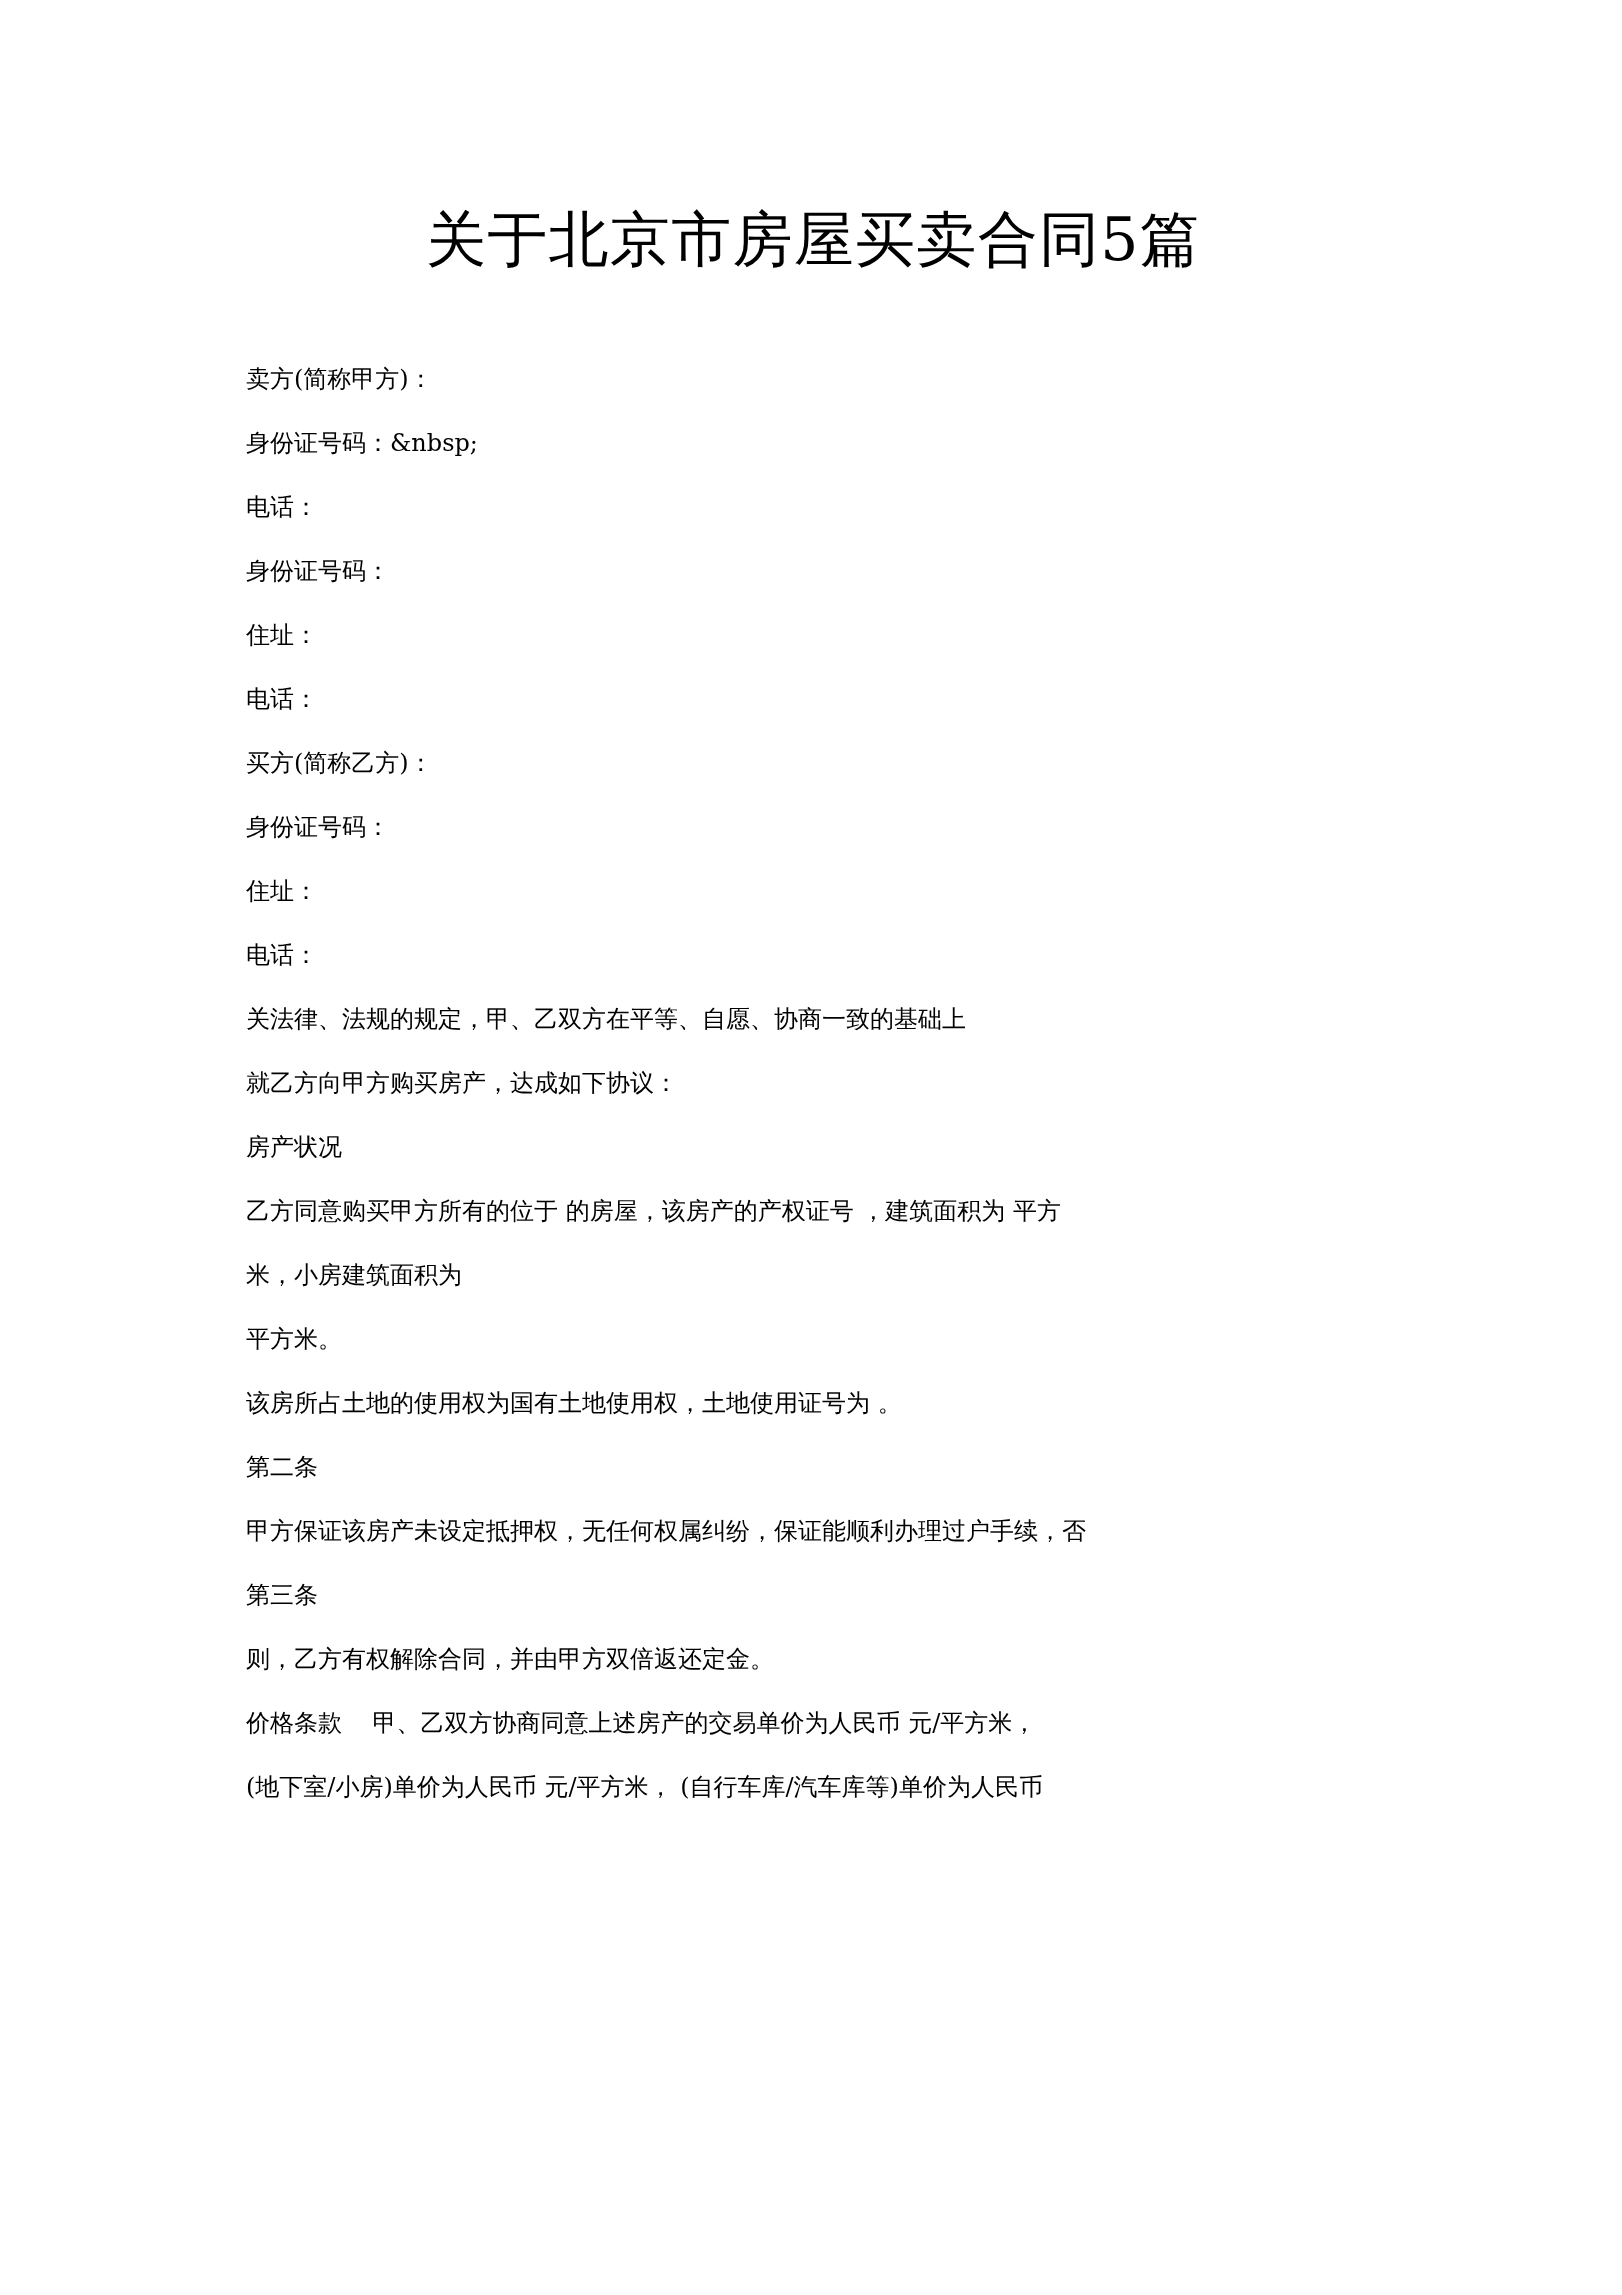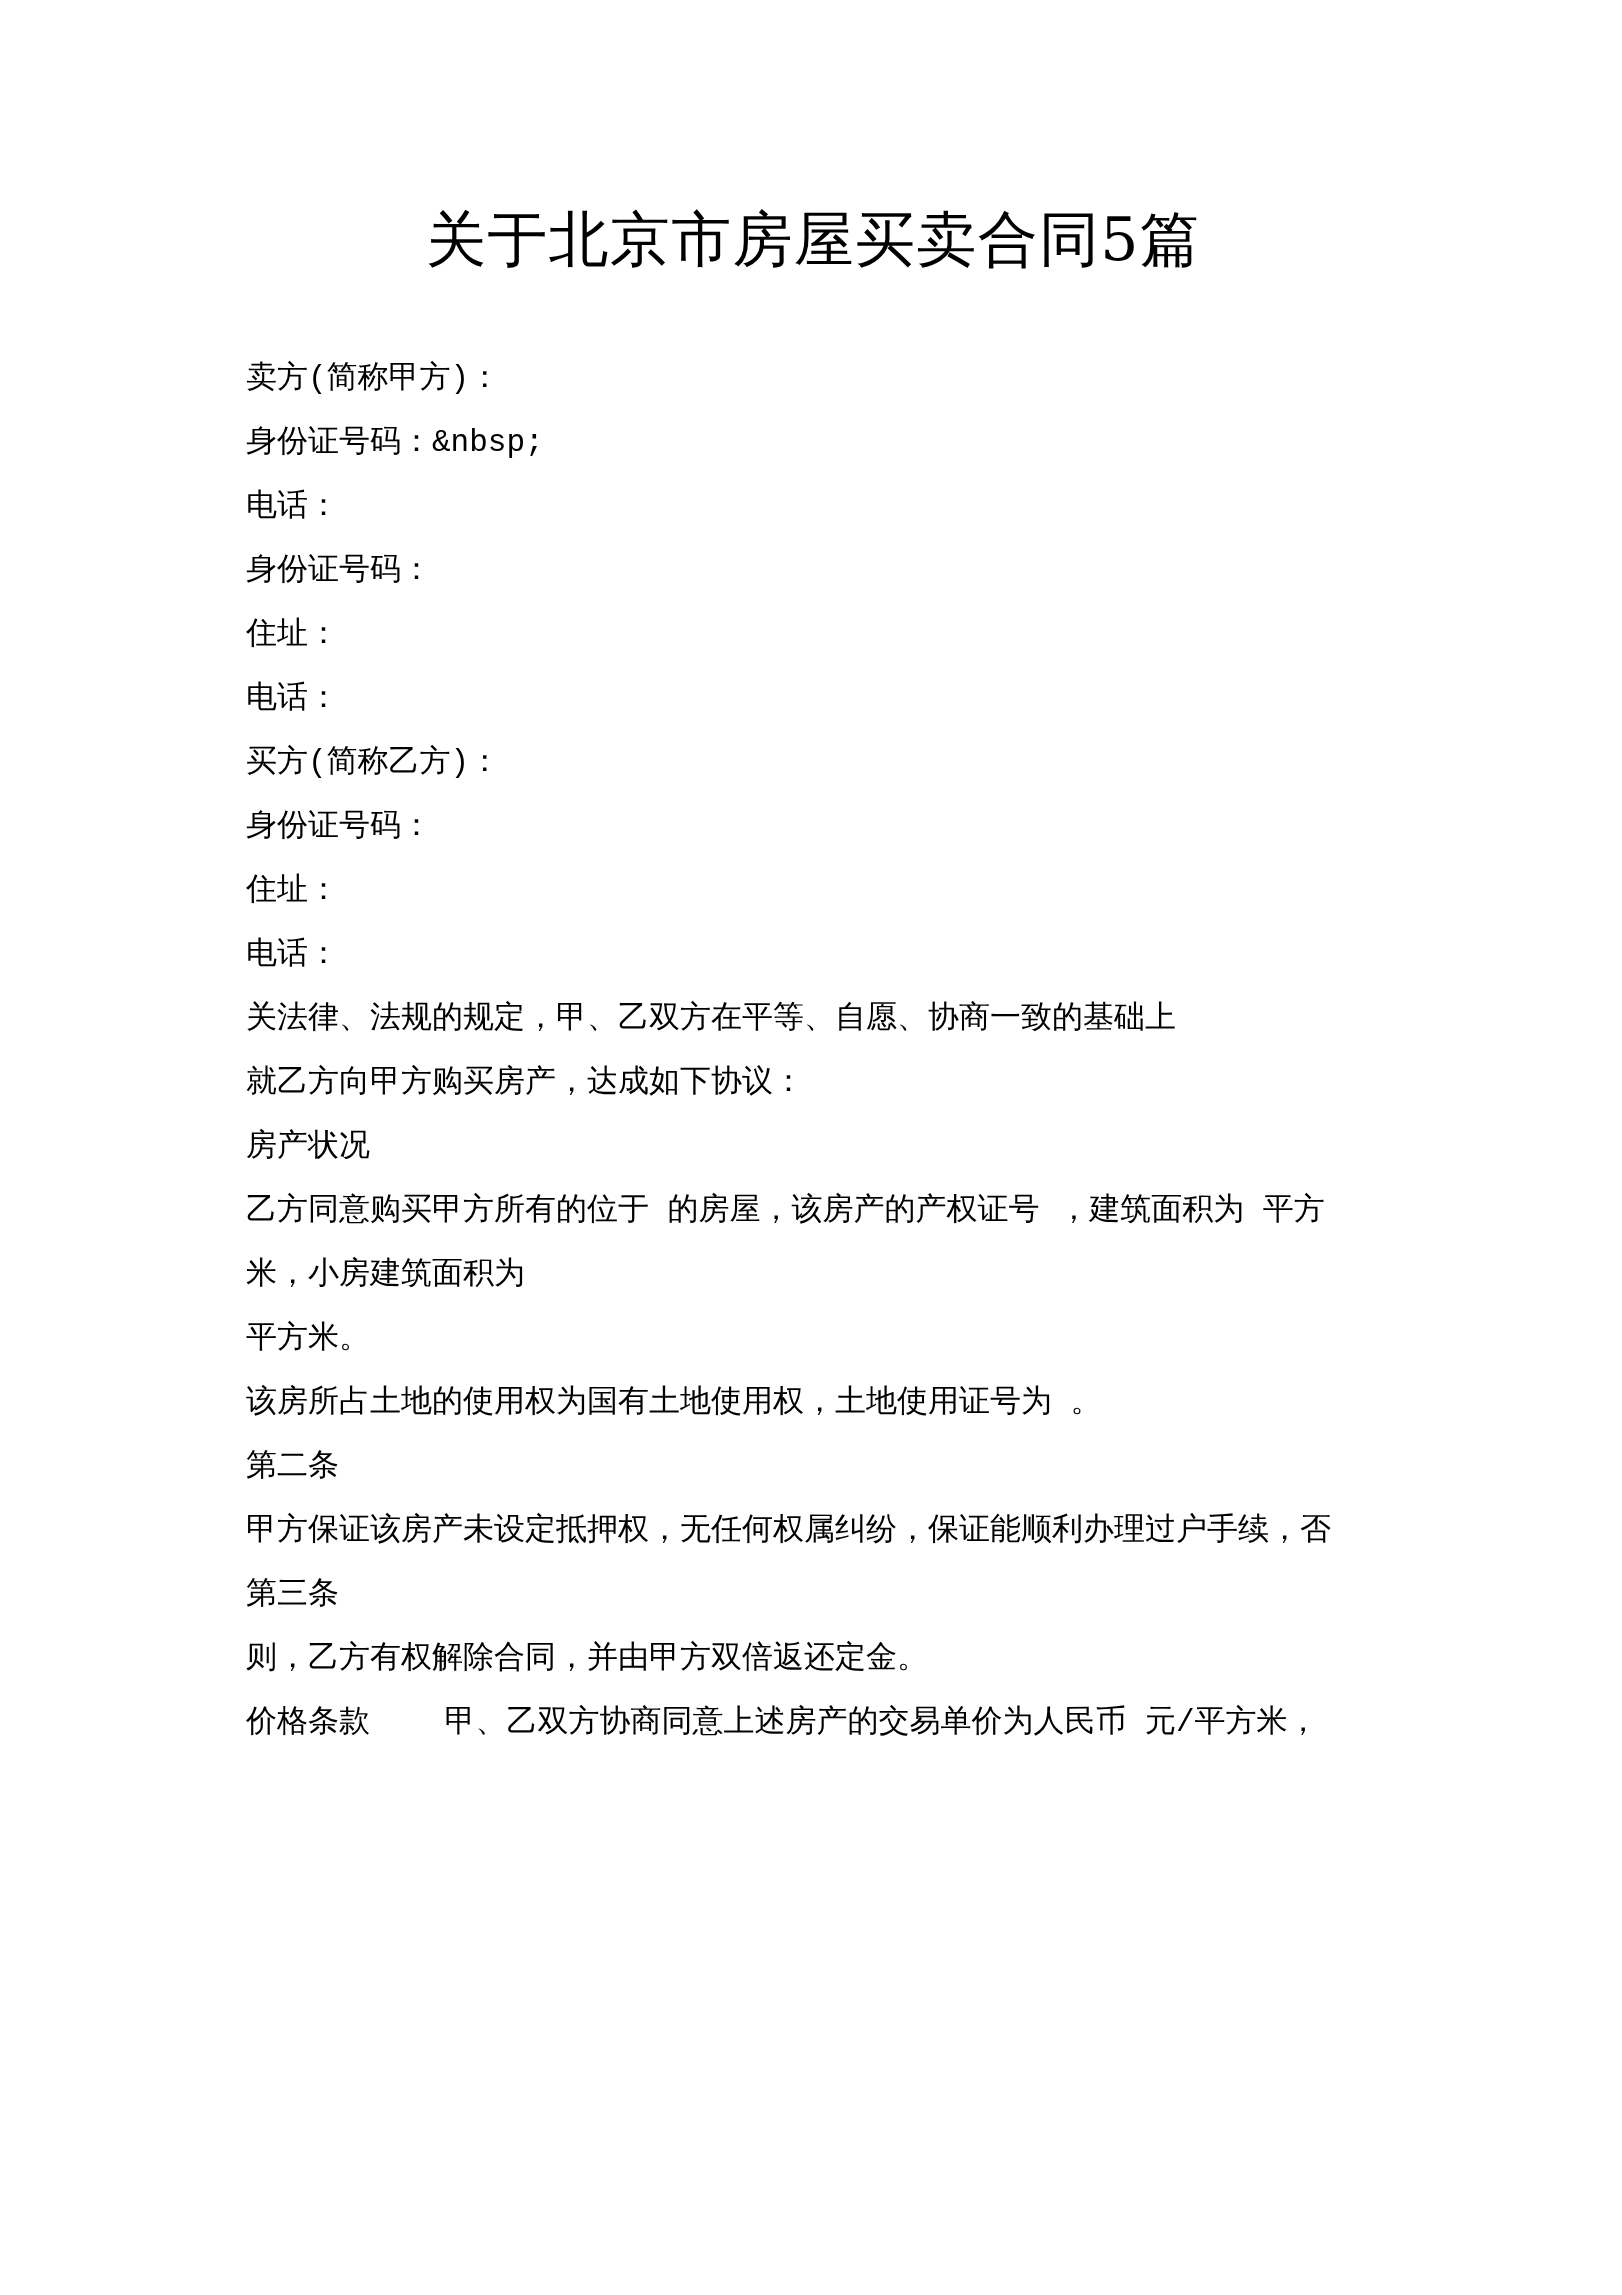--- a/index.html
+++ b/index.html
@@ -9,7 +9,7 @@
     .title { position: absolute; top: 195px; left: 0; width: 1623px; text-align: center;
              font-size: 60px; line-height: 85px; font-weight: normal; letter-spacing: 1.3px; }
     .body { position: absolute; left: 246px; top: 347px; width: 1139px; }
-    .line { font-size: 31px; line-height: 64px; height: 64px; white-space: pre; font-family: Liberation Mono, monospace; }
+    .line { font-size: 24px; line-height: 64px; height: 64px; white-space: pre; }
   </style>
 </head>
 <body>

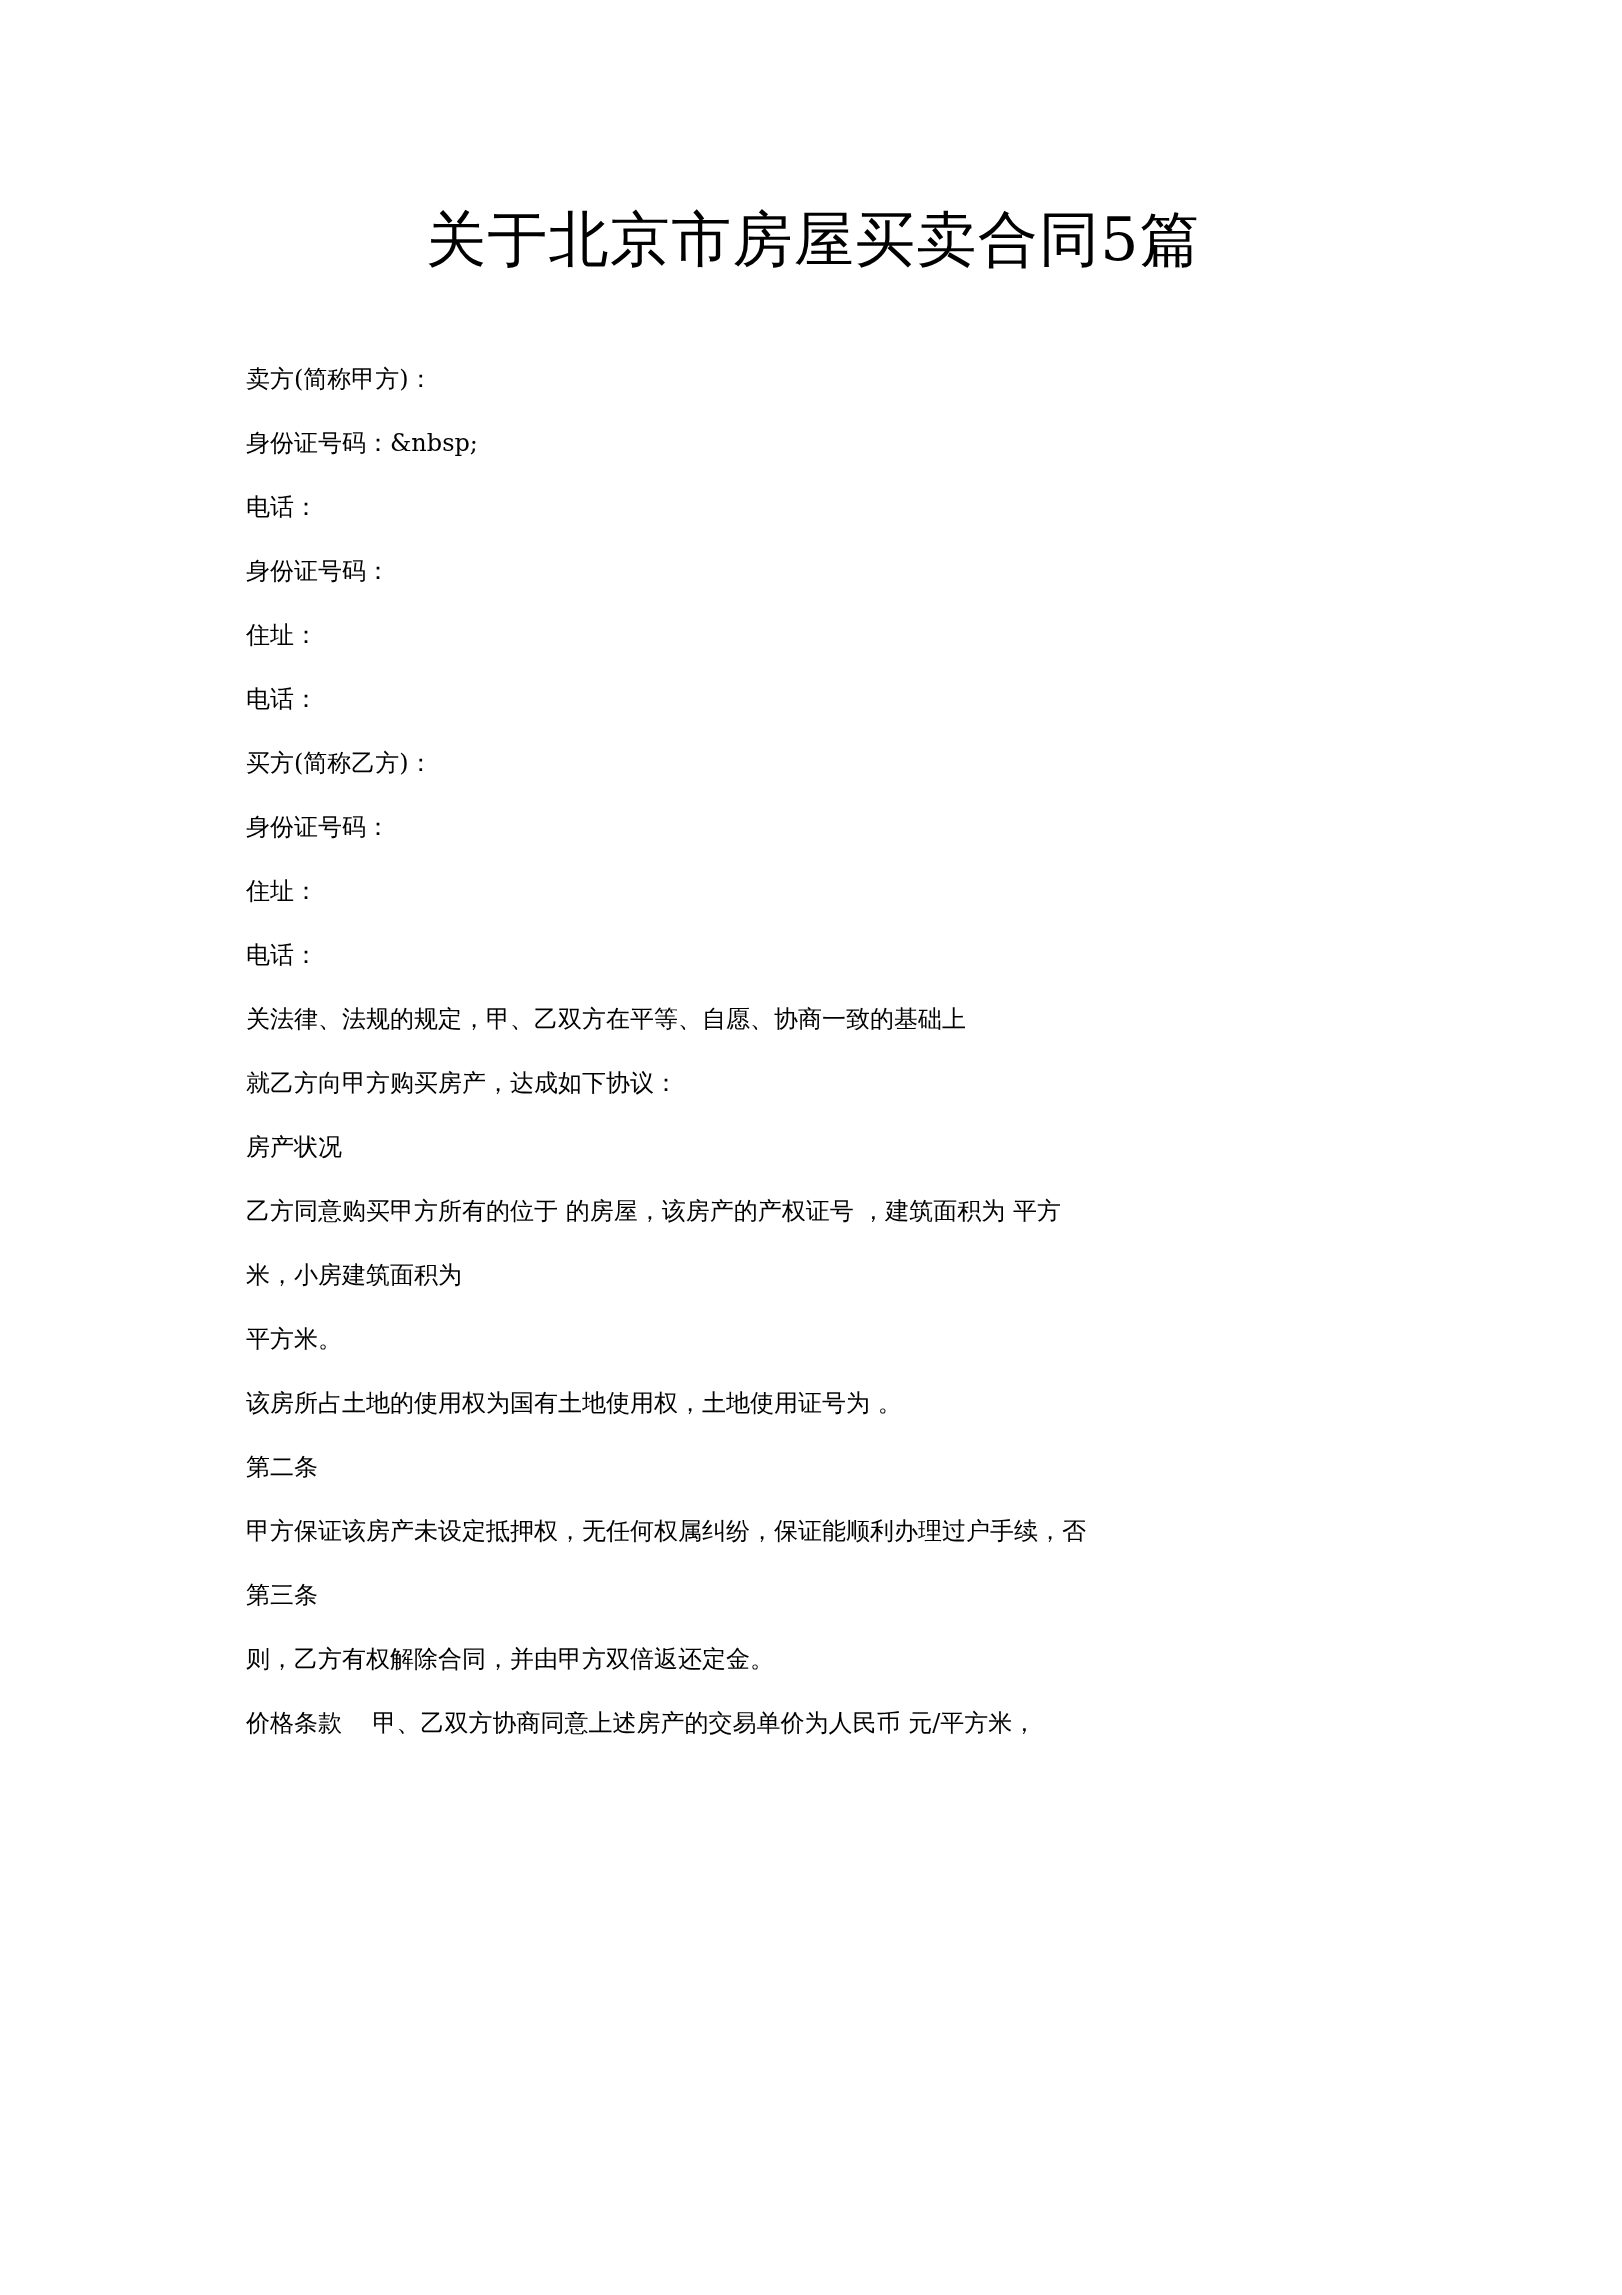--- a/index.html
+++ b/index.html
@@ -39,6 +39,7 @@
     <div class="line">第三条</div>
     <div class="line">则，乙方有权解除合同，并由甲方双倍返还定金。</div>
     <div class="line">价格条款    甲、乙双方协商同意上述房产的交易单价为人民币 元/平方米，</div>
+    <div class="line">(地下室/小房)单价为人民币 元/平方米， (自行车库/汽车库等)单价为人民币</div>
   </div>
 </div>
 

